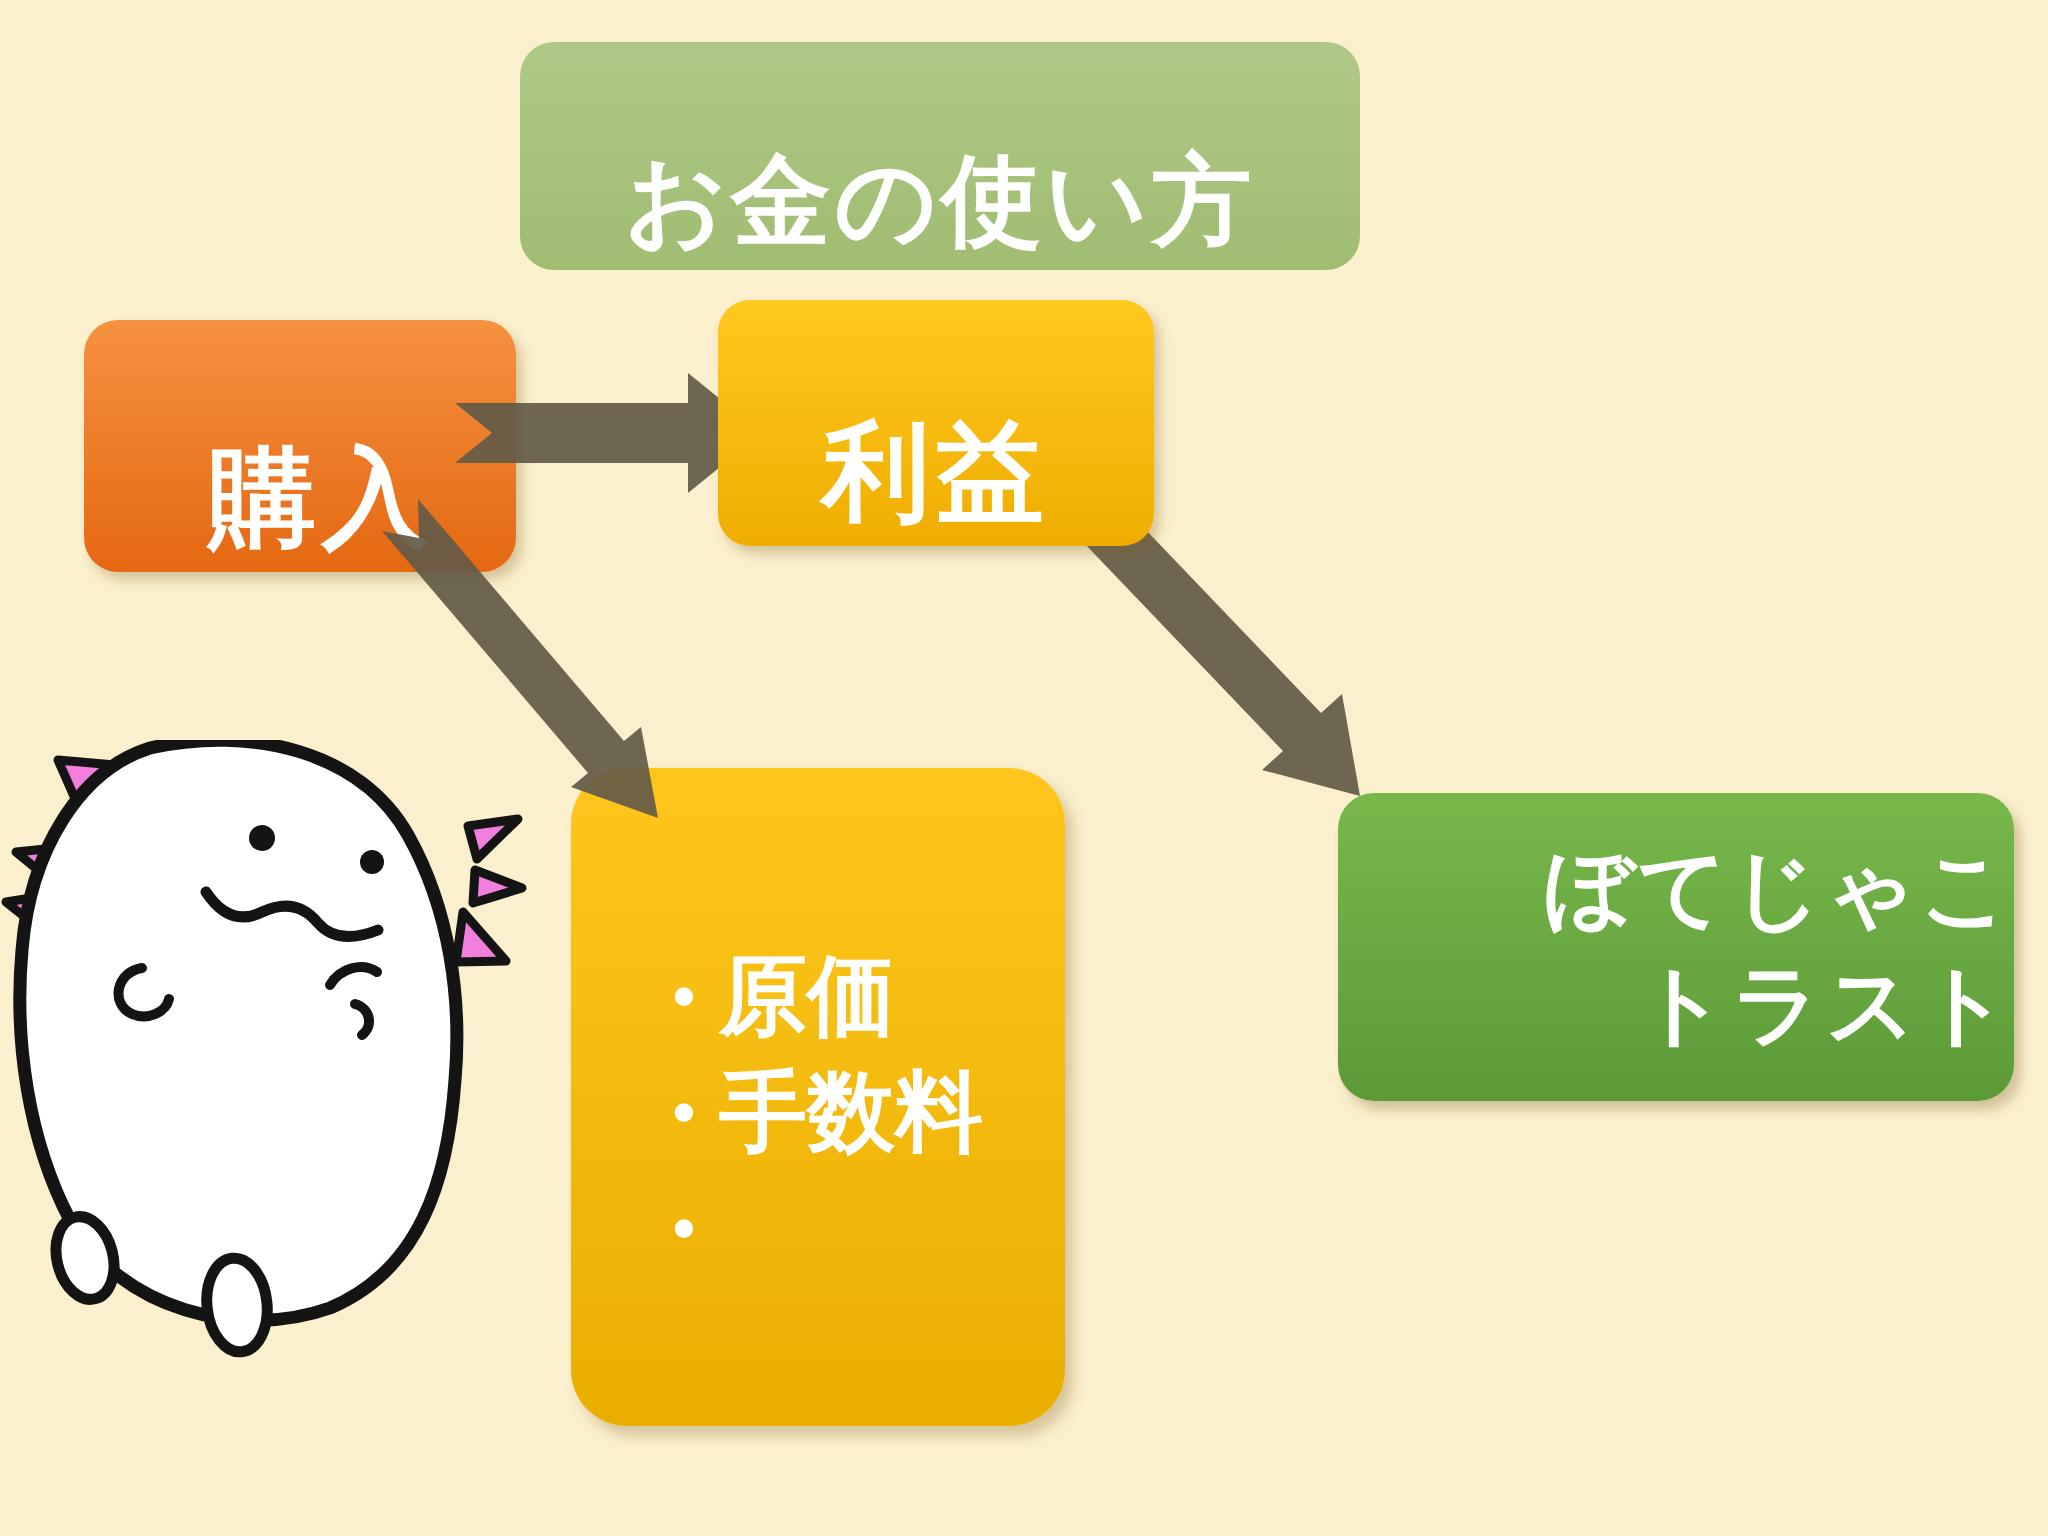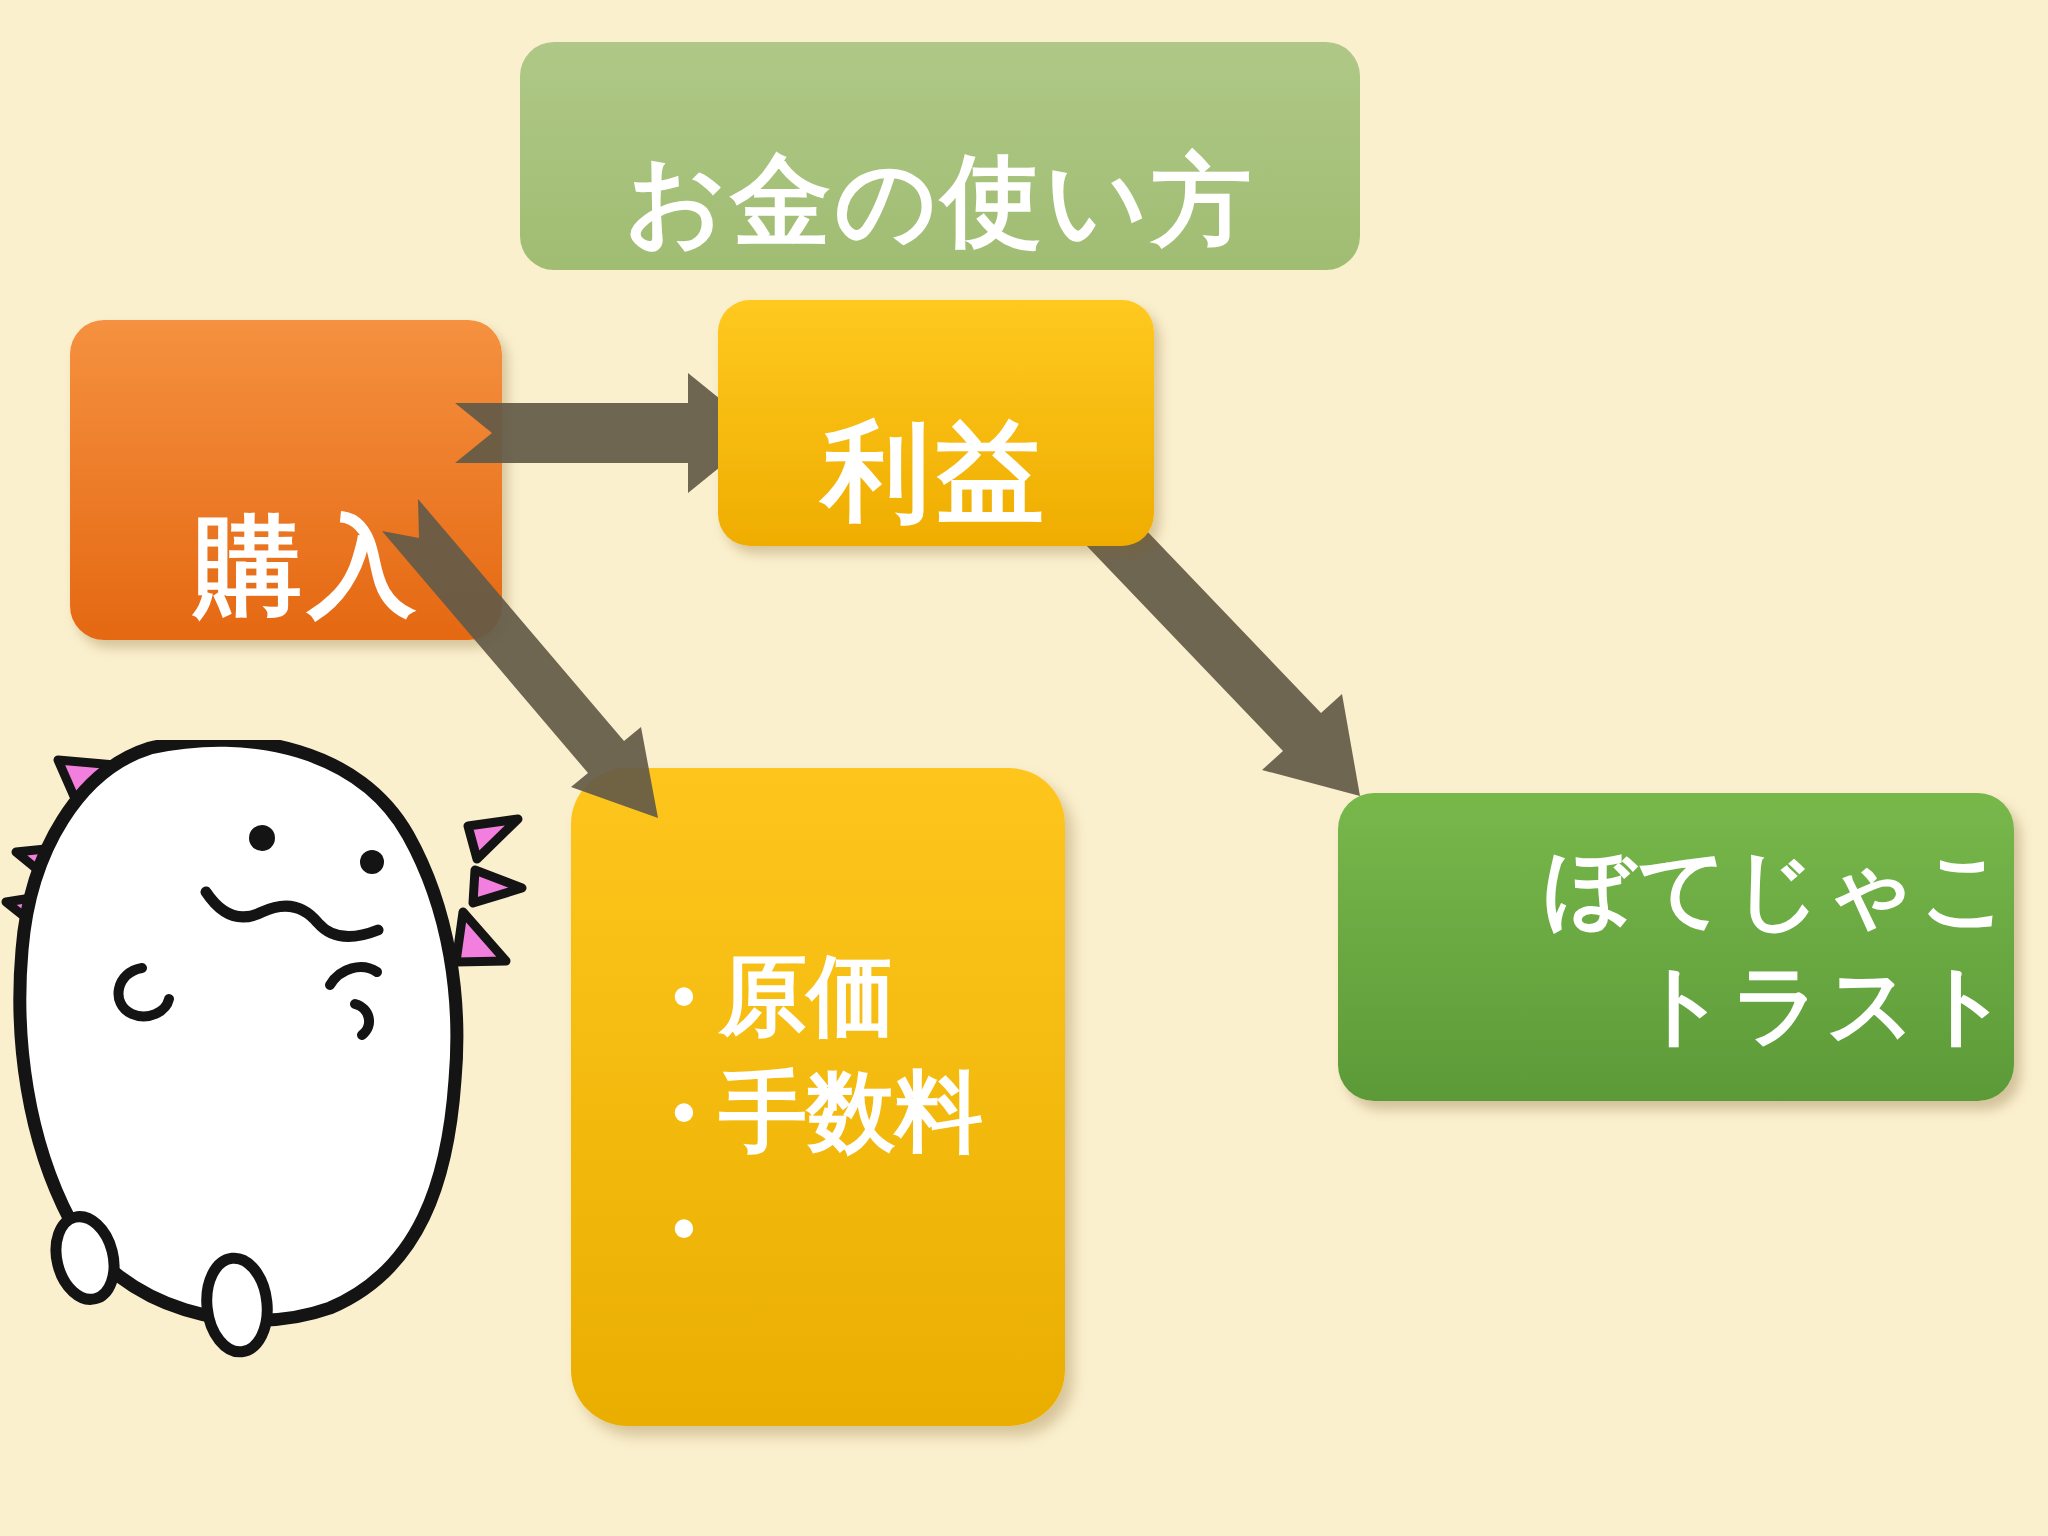--- a/index.html
+++ b/index.html
@@ -20,7 +20,7 @@
   }
   
   .purchase{
-    left:70px;top:320px;width:432px;height:320px;
+    left:84px;top:320px;width:432px;height:252px;
     background:linear-gradient(180deg,#F59140,#E56812);
     border-radius:34px;font-size:108px;letter-spacing:6px;z-index:1;
     box-shadow:6px 8px 12px rgba(130,95,35,.30);

